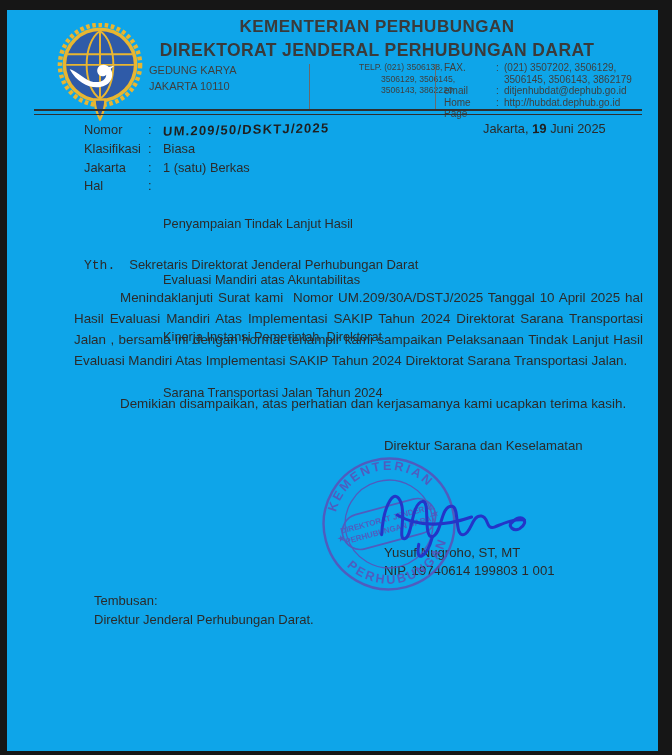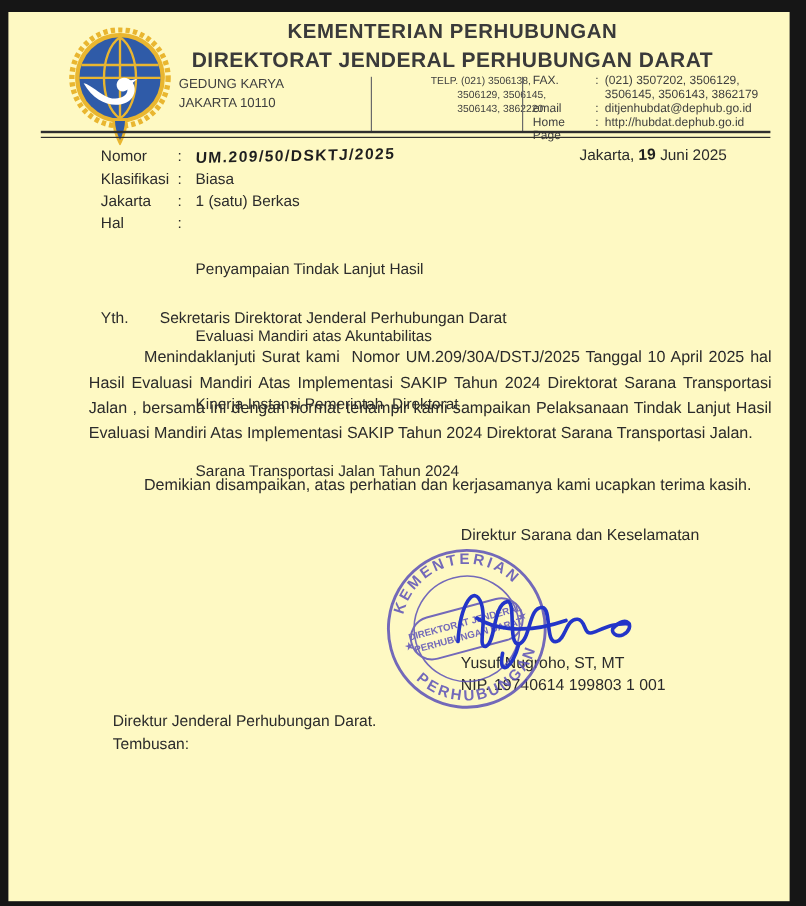--- a/index.html
+++ b/index.html
@@ -11,7 +11,7 @@
   }
   .page{
     position:absolute;left:7px;top:10px;right:14px;bottom:4px;
-    background:#fef9c3;
+    background:#0ea5e9;
   }
   
   .logo{position:absolute;left:48px;top:13px;width:90px;height:98px;}

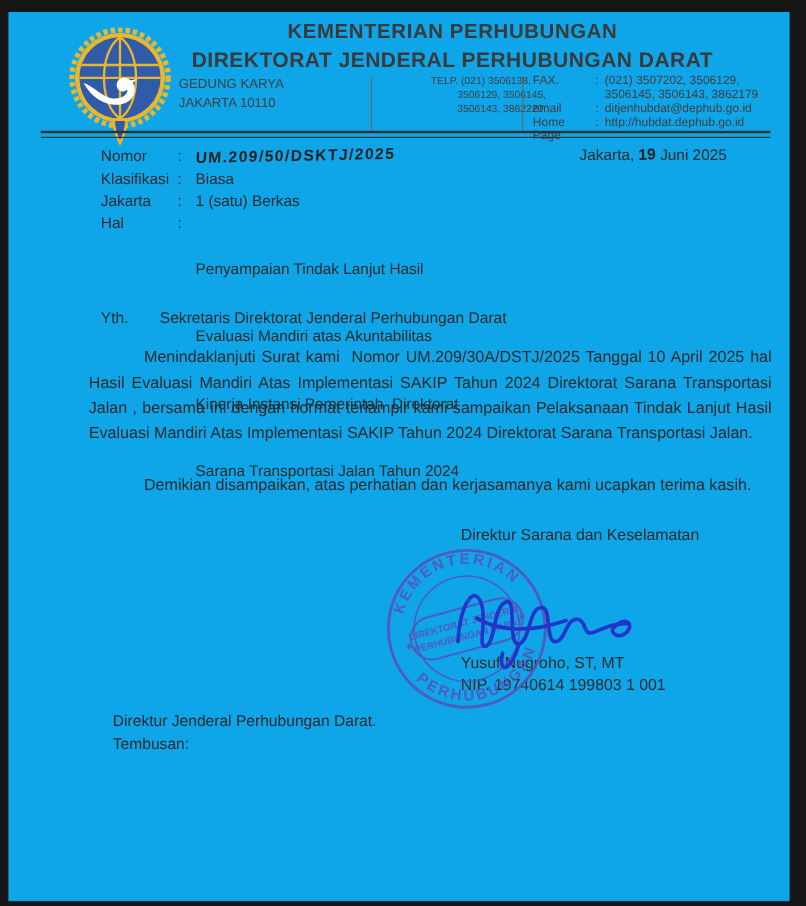--- a/index.html
+++ b/index.html
@@ -48,7 +48,7 @@
   .date-line .handwritten{letter-spacing:0;transform:rotate(-2deg);}
   
   .recipient{position:absolute;left:77px;top:247px;font-size:13px;}
-  .recipient .sal{margin-right:26px;}
+  .recipient .sal{margin-right:14px;font-family:Liberation Mono, monospace;}
   .para{
     position:absolute;left:67px;width:569px;
     font-size:13.4px;line-height:21px;text-align:justify;

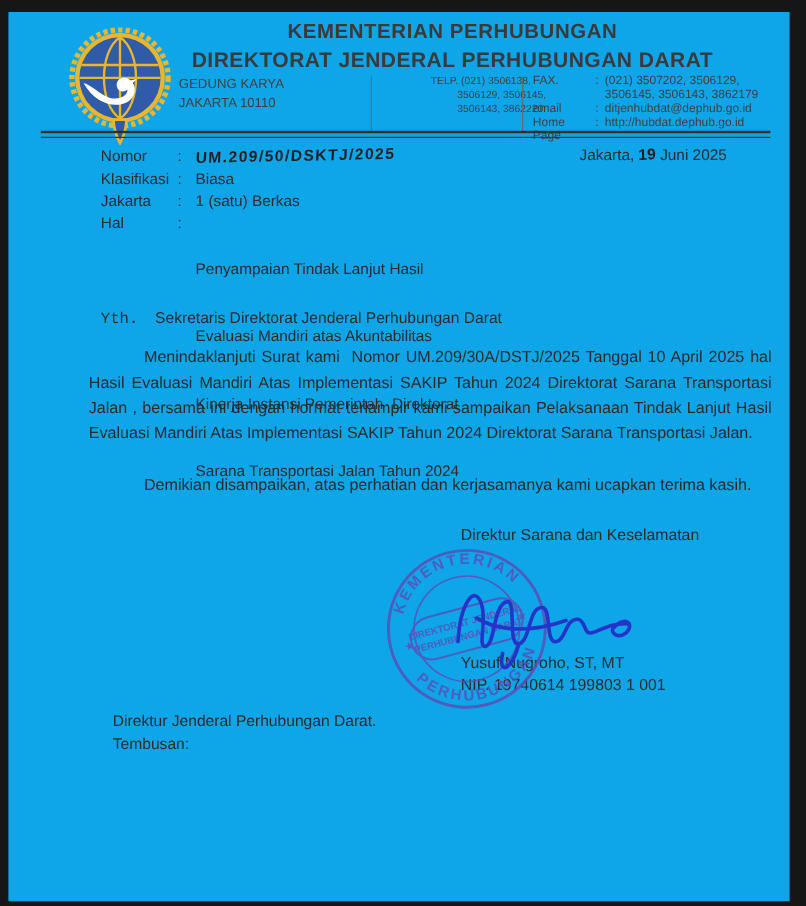--- a/index.html
+++ b/index.html
@@ -208,8 +208,8 @@
   </svg>
 
   <div class="tembusan">
+    <div>Tembusan:</div>
     <div>Direktur Jenderal Perhubungan Darat.</div>
-    <div>Tembusan:</div>
   </div>
 
 </div>

